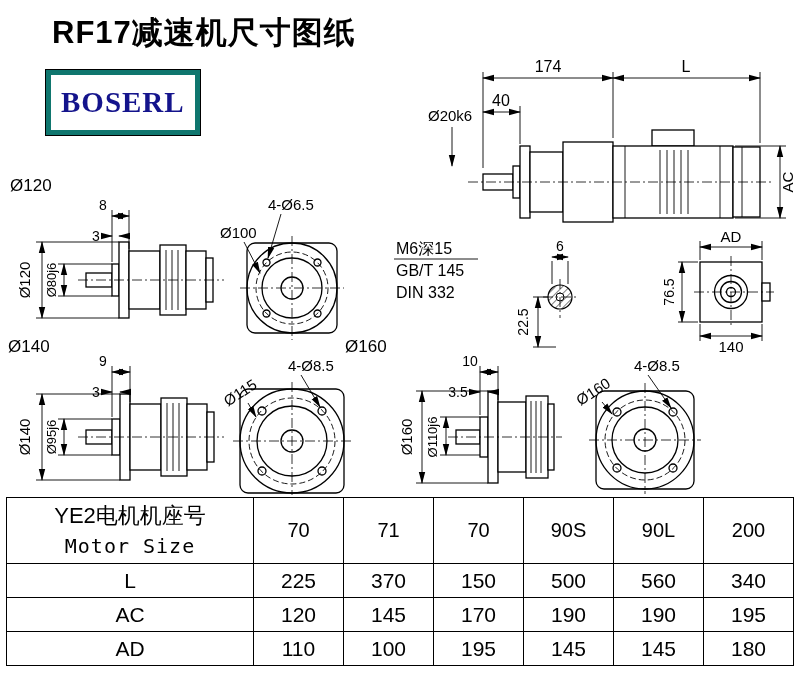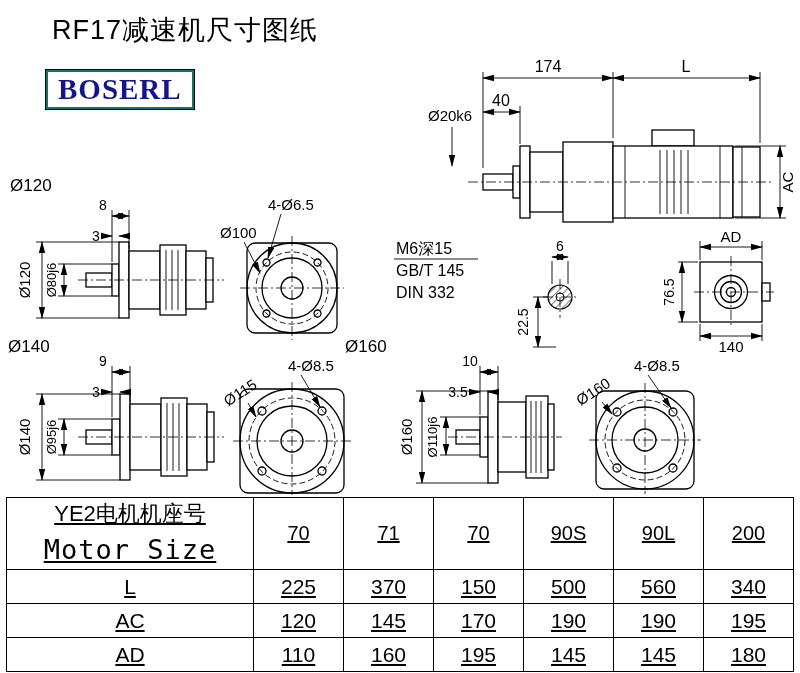--- a/index.html
+++ b/index.html
@@ -6,7 +6,7 @@
   html,body { background:#fff; }
   body { font-family:"Liberation Sans", sans-serif; color:#000; }
   .page { position:relative; width:800px; height:673px; background:#fff; overflow:hidden; }
-  .title { position:absolute; left:52px; top:12px; font-size:27px; font-weight:normal; letter-spacing:1px; }
+  .title { position:absolute; left:52px; top:12px; font-size:31px; font-weight:bold; letter-spacing:1px; }
   .logo { position:absolute; left:46px; top:70px; border:2px solid #0f766e; outline:1px solid #000; padding:1px 10px; background:#fff;text-align:right; }
   .logo span { font-family:"Liberation Serif", serif; font-weight:bold; font-size:29px; color:#14148c; letter-spacing:1px; }
   svg.drawing { position:absolute; left:0; top:0; }

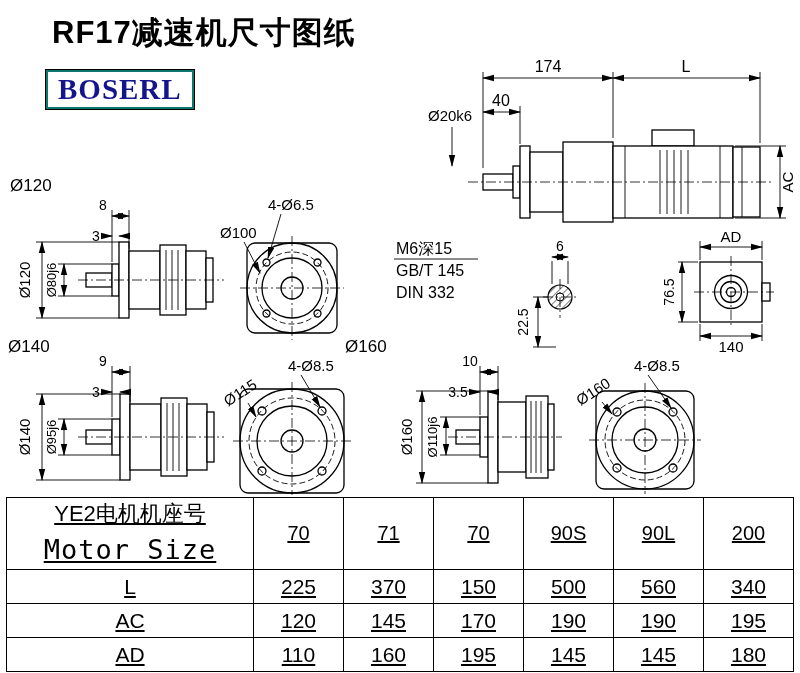--- a/index.html
+++ b/index.html
@@ -7,7 +7,7 @@
   body { font-family:"Liberation Sans", sans-serif; color:#000; }
   .page { position:relative; width:800px; height:673px; background:#fff; overflow:hidden; }
   .title { position:absolute; left:52px; top:12px; font-size:31px; font-weight:bold; letter-spacing:1px; }
-  .logo { position:absolute; left:46px; top:70px; border:2px solid #0f766e; outline:1px solid #000; padding:1px 10px; background:#fff;text-align:right; }
+  .logo { position:absolute; left:46px; top:70px; border:5px solid #0f766e; outline:1px solid #000; padding:11px 10px; background:#fff;text-align:right; }
   .logo span { font-family:"Liberation Serif", serif; font-weight:bold; font-size:29px; color:#14148c; letter-spacing:1px; }
   svg.drawing { position:absolute; left:0; top:0; }
   svg text { fill:#000; font-family:"Liberation Sans", sans-serif; }

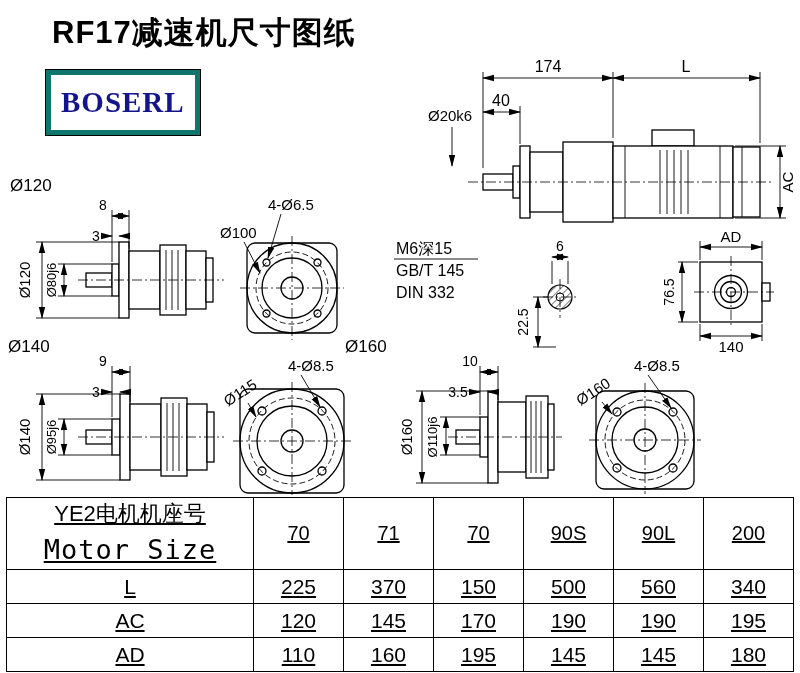--- a/index.html
+++ b/index.html
@@ -17,7 +17,7 @@
   .dl { fill:none; stroke:#000; stroke-width:0.9; }
   .cl { fill:none; stroke:#000; stroke-width:0.8; stroke-dasharray:10 3 2 3; }
   .bc { fill:none; stroke:#000; stroke-width:0.9; stroke-dasharray:6 3; }
-  .dim-table { position:absolute; left:6px; top:497px; width:788px; border-collapse:collapse; table-layout:fixed; text-align:center;text-decoration:underline; }
+  .dim-table { position:absolute; left:6px; top:497px; width:788px; border-collapse:collapse; table-layout:fixed; text-align:center; }
   .dim-table td { border:1px solid #000; font-size:21px; height:34px; padding:0; vertical-align:middle; }
   .dim-table tr.header td { height:66px; font-size:20px; }
   .hdr div { line-height:1.45; font-size:22px; }

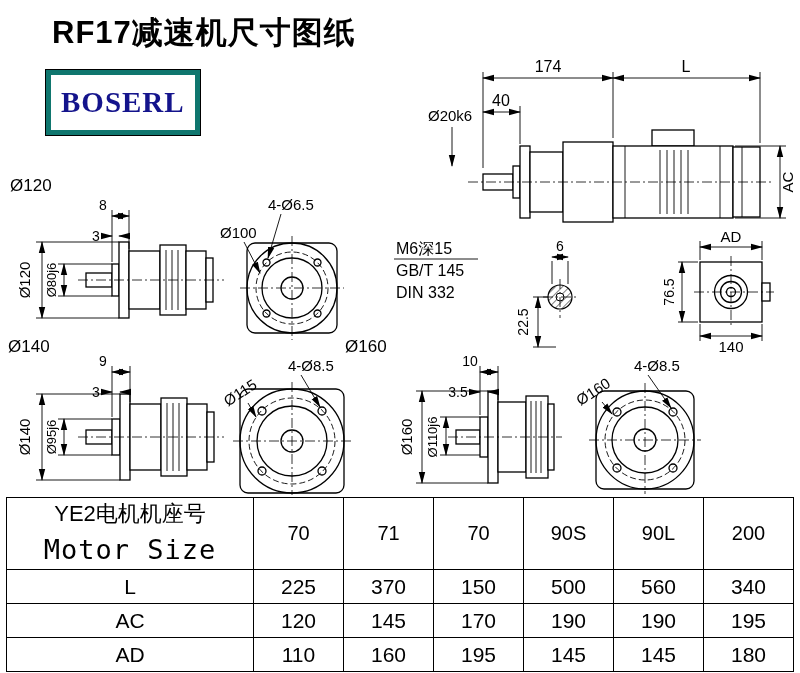--- a/index.html
+++ b/index.html
@@ -21,7 +21,7 @@
   .dim-table td { border:1px solid #000; font-size:21px; height:34px; padding:0; vertical-align:middle; }
   .dim-table tr.header td { height:66px; font-size:20px; }
   .hdr div { line-height:1.45; font-size:22px; }
-  .hdr .mono { font-family:"DejaVu Sans Mono", monospace; font-size:27px; letter-spacing:1px; }
+  .hdr .mono { font-family:"DejaVu Sans Mono", monospace; font-size:20px; letter-spacing:1px; }
 </style>
 </head>
 <body>

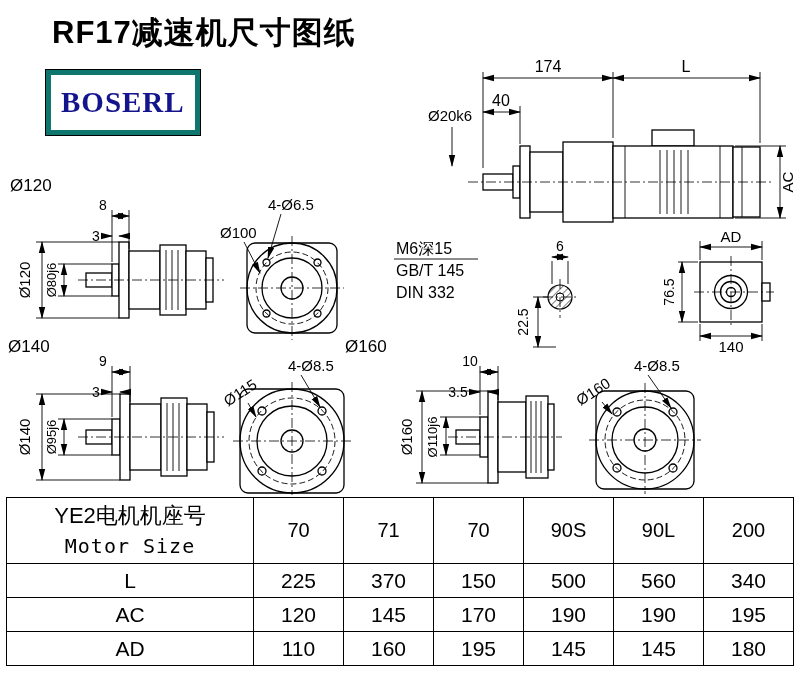--- a/index.html
+++ b/index.html
@@ -328,7 +328,7 @@
       <tr>
         <td>AD</td>
         <td>110</td>
-        <td>160</td>
+        <td>100</td>
         <td>195</td>
         <td>145</td>
         <td>145</td>

